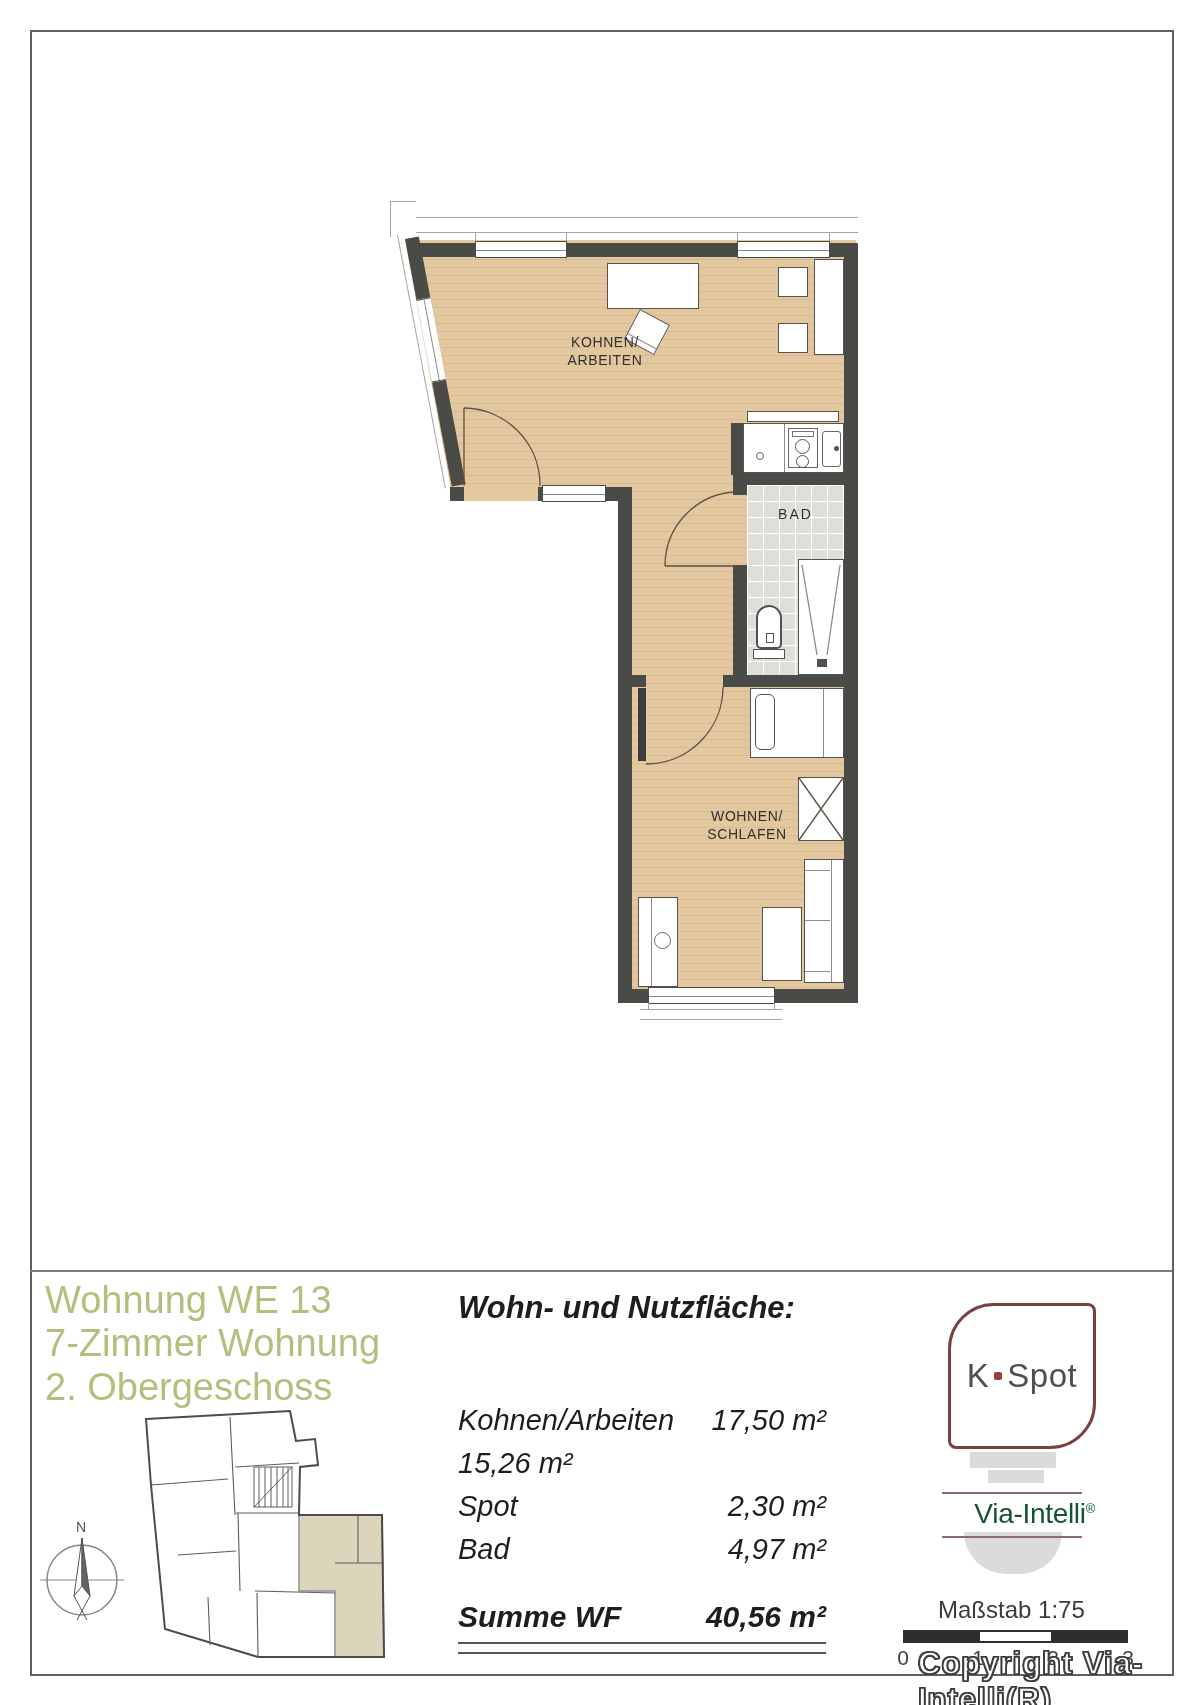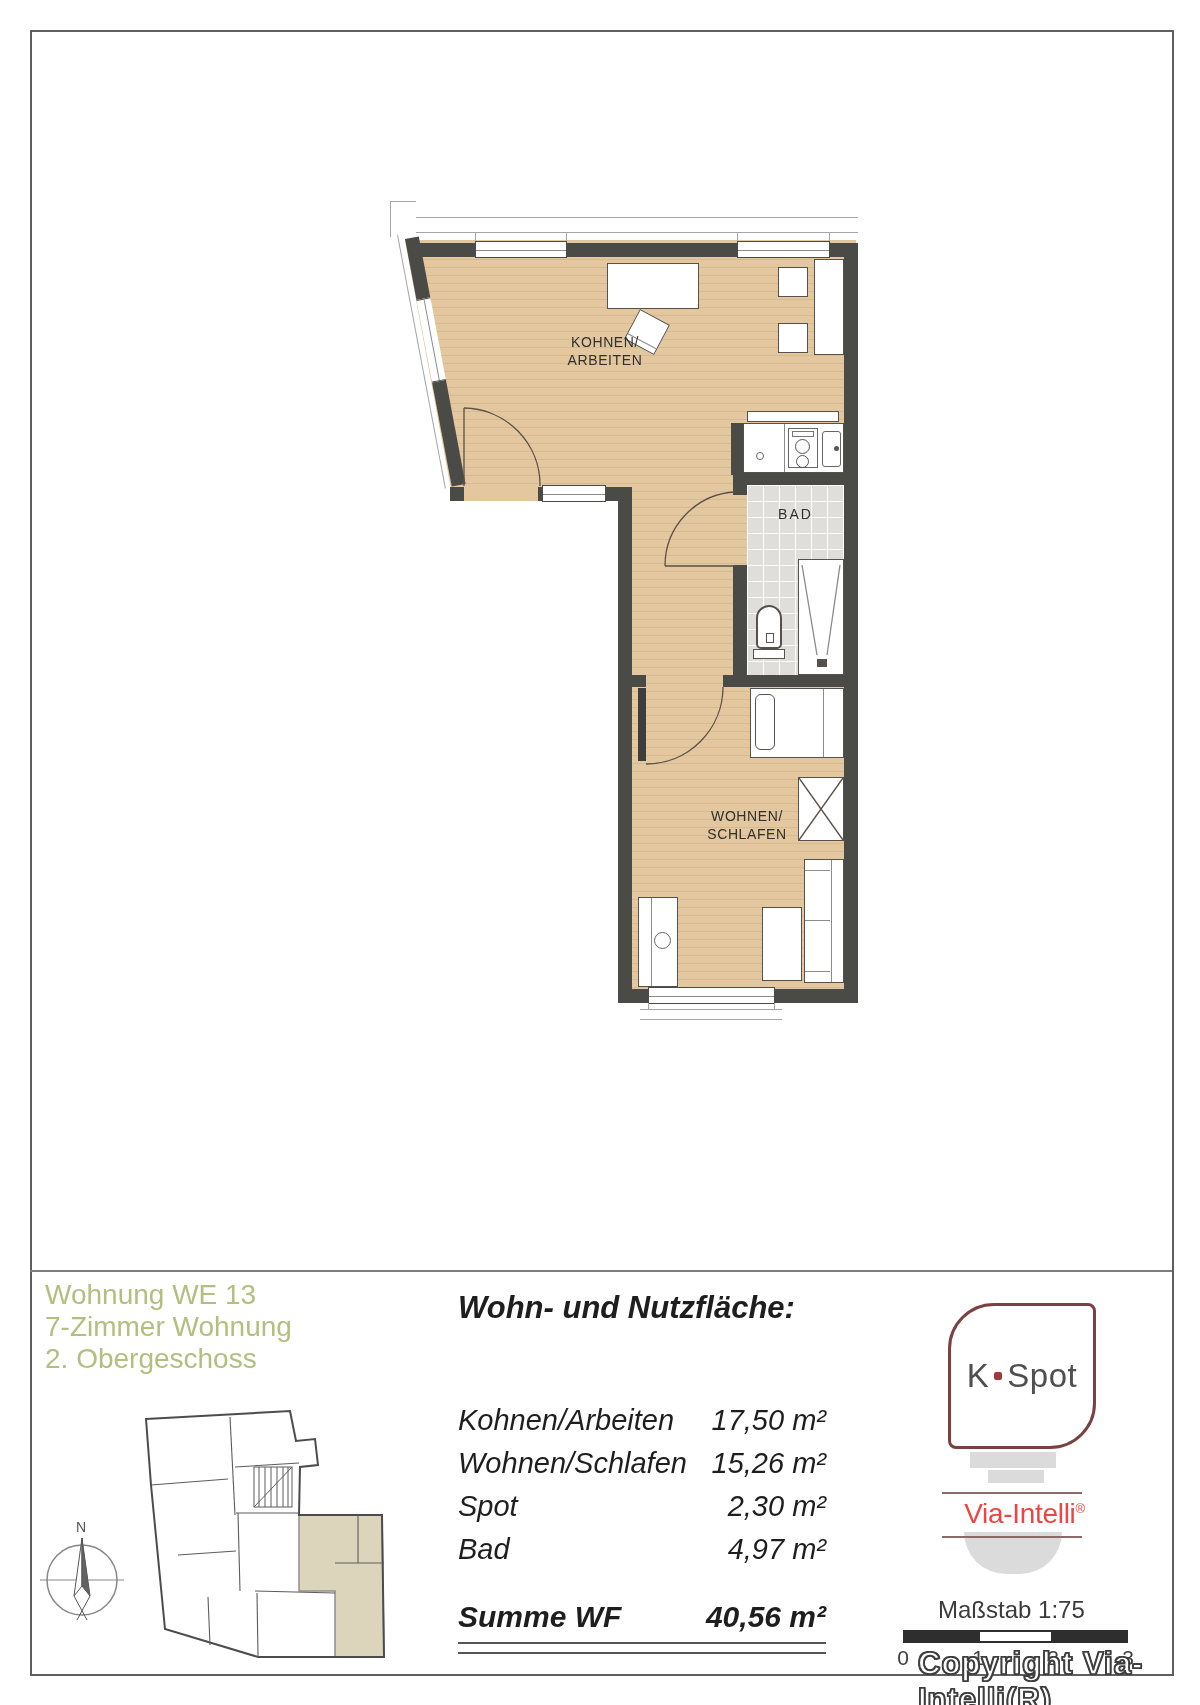--- a/index.html
+++ b/index.html
@@ -42,7 +42,7 @@
 
   
   .title-block{position:absolute;left:45px;top:1279px;width:400px;color:#b2bf7e;
-               font-size:28px;line-height:1.14;}
+               font-size:38px;line-height:1.14;}
   .area-block{position:absolute;left:458px;top:1290px;width:368px;color:#1e1e1e;}
   .area-heading{font-style:italic;font-weight:bold;font-size:31px;}
   .area-rows{margin-top:78px;}

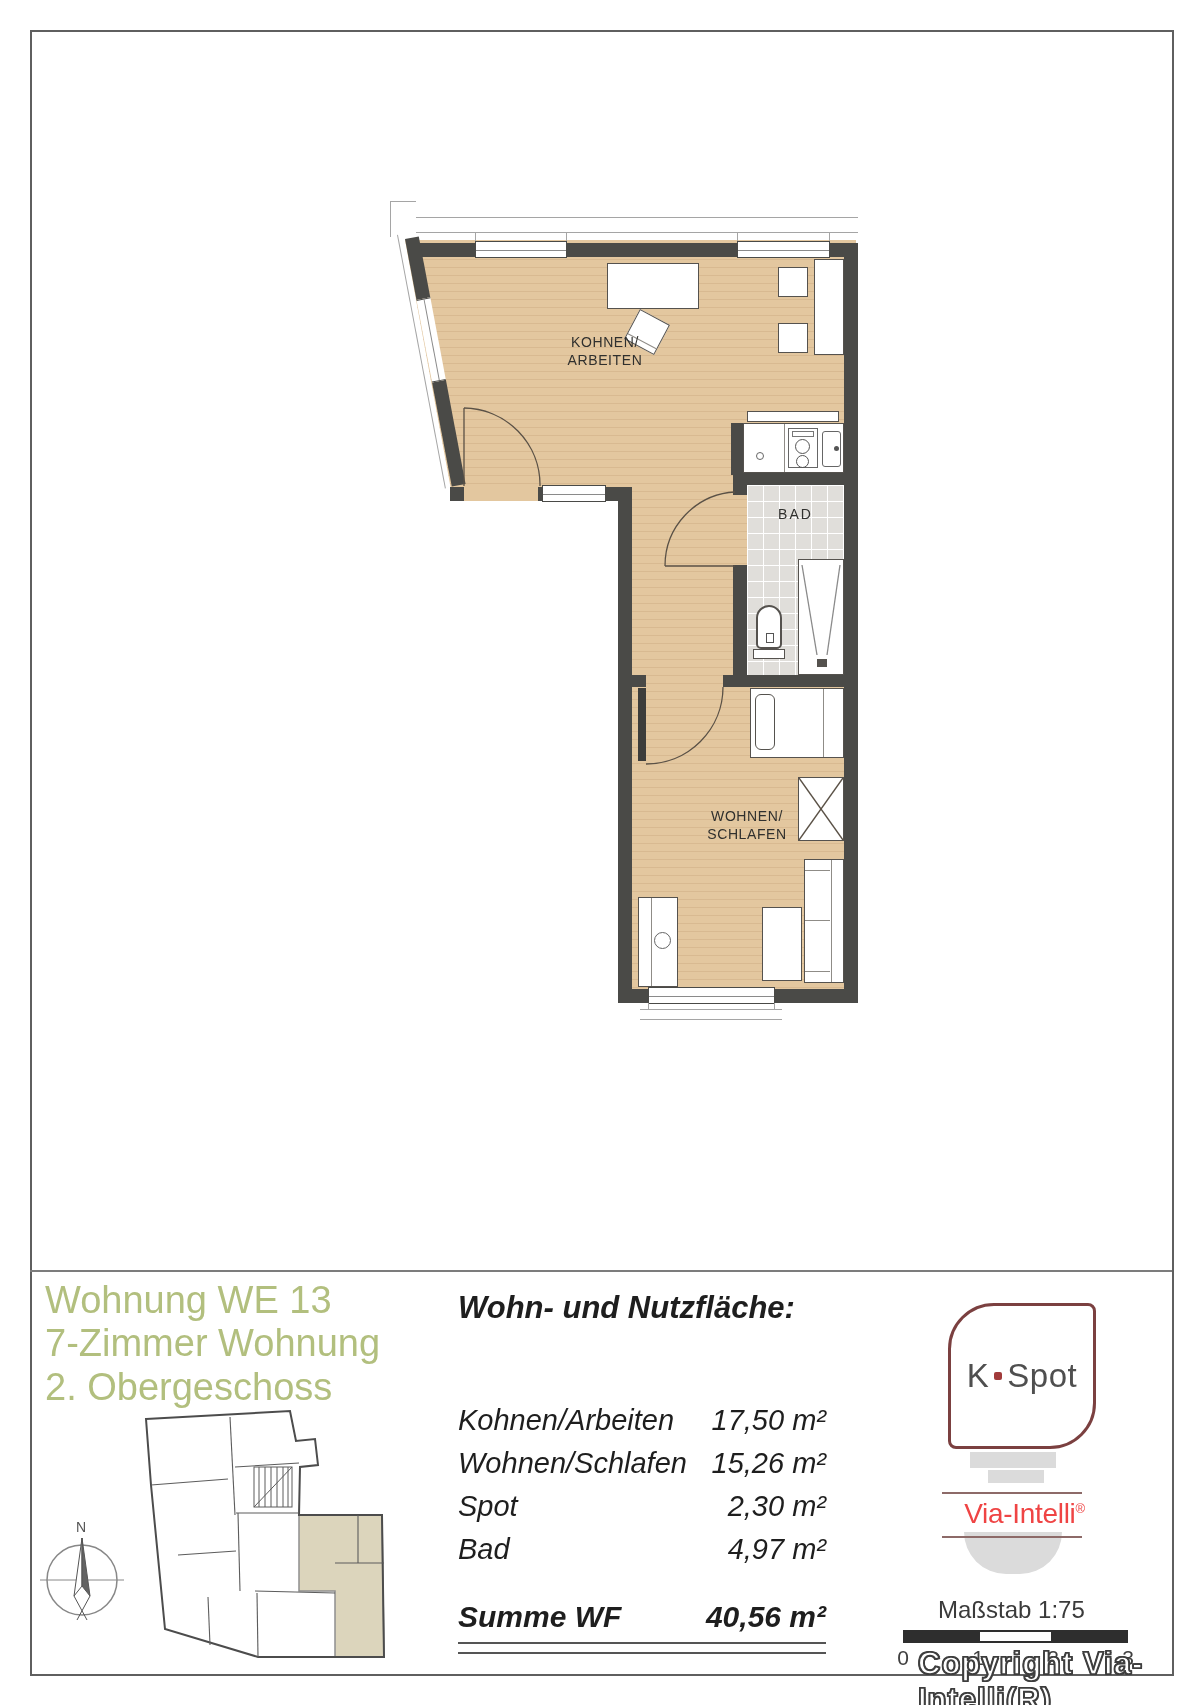--- a/index.html
+++ b/index.html
@@ -251,7 +251,6 @@
         <span>17,50 m²</span>
       </div>
       <div class="area-row">
-        <span>Wohnen/Schlafen</span>
         <span>15,26 m²</span>
       </div>
       <div class="area-row">

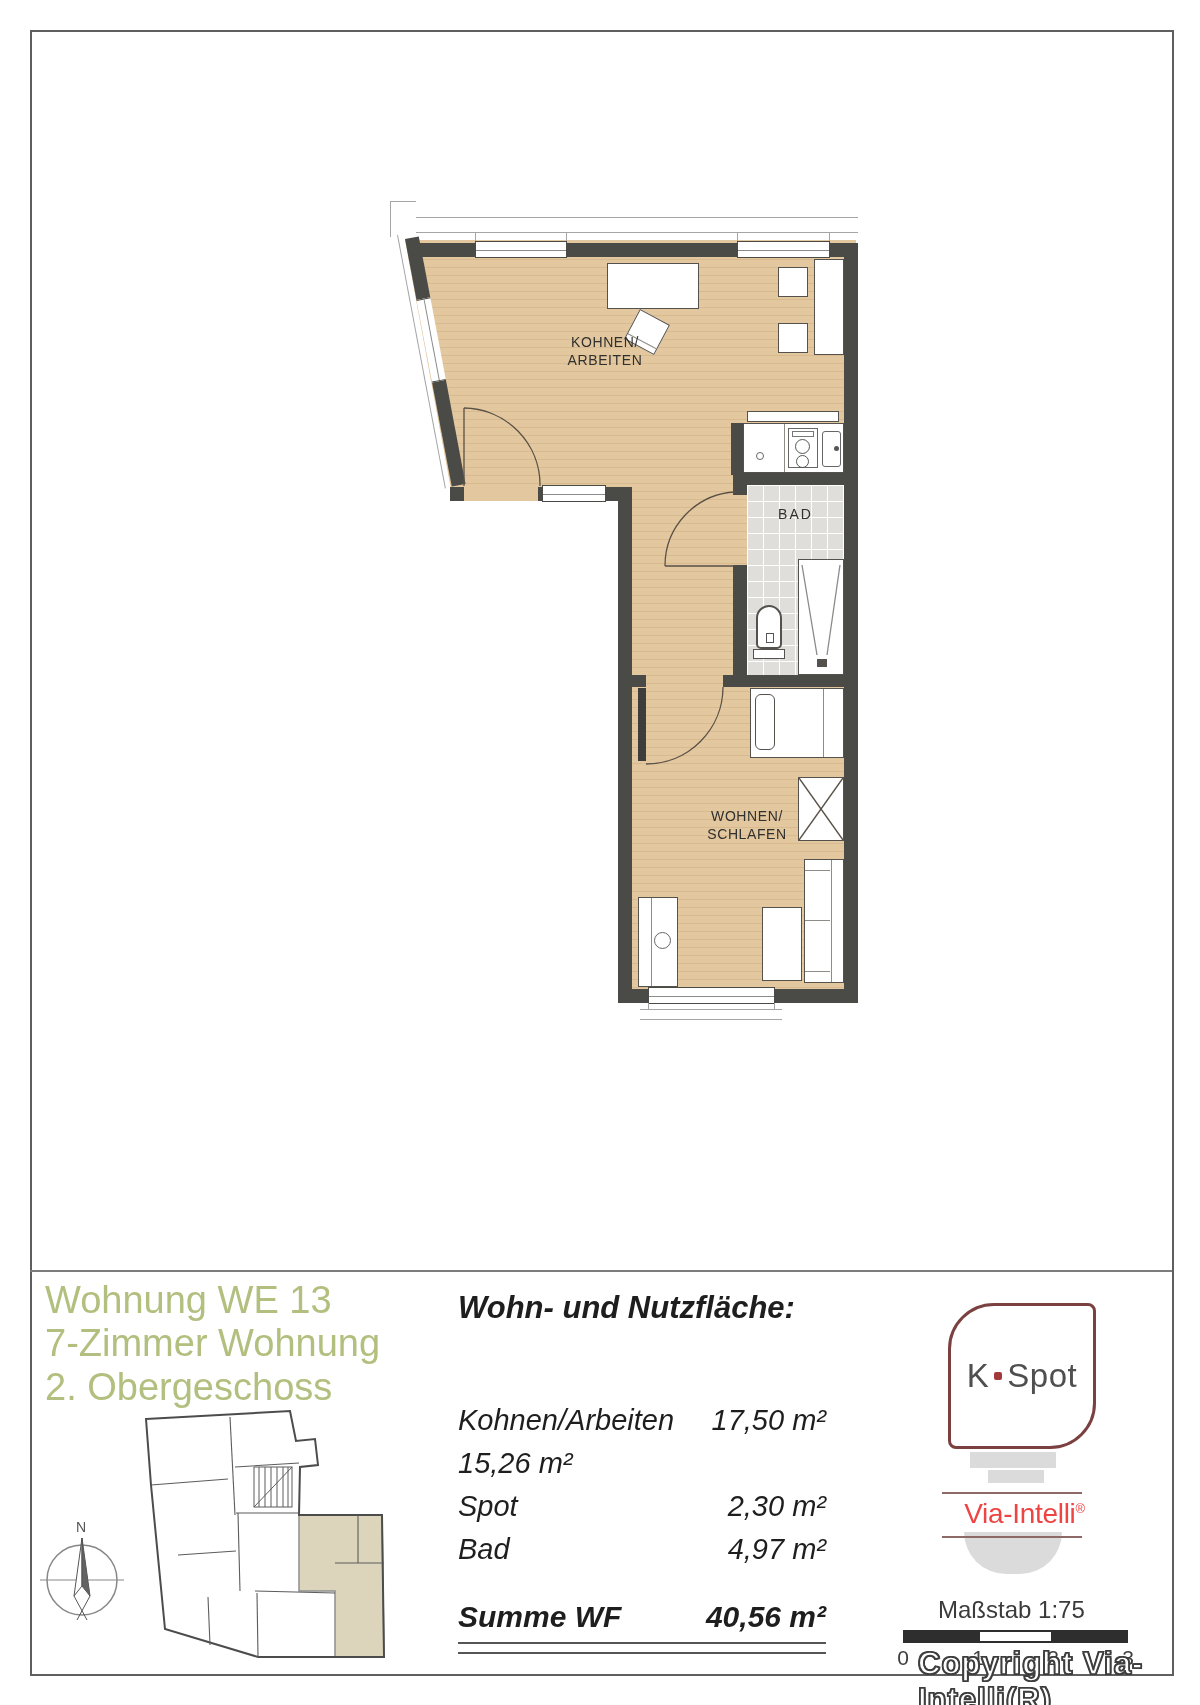--- a/index.html
+++ b/index.html
@@ -59,8 +59,8 @@
   .via-block{position:absolute;left:930px;top:1450px;width:165px;height:130px;}
   .via-wm{position:absolute;background:#dbdbdb;}
   .via-rule{position:absolute;left:12px;width:140px;height:2px;background:#8d6a68;}
-  .via-name{position:absolute;left:12px;top:48px;width:165px;text-align:center;
-            font-size:28px;color:#ef4444;letter-spacing:-.3px;}
+  .via-name{position:absolute;left:0;top:48px;width:165px;text-align:right;
+            font-size:28px;color:#14532d;letter-spacing:-.3px;}
   .via-name sup{font-size:13px;}
   .scale-label{position:absolute;left:938px;top:1596px;font-size:24px;color:#3b3b3b;}
   .scale-bar{position:absolute;left:903px;top:1630px;width:225px;height:13px;display:flex;}

